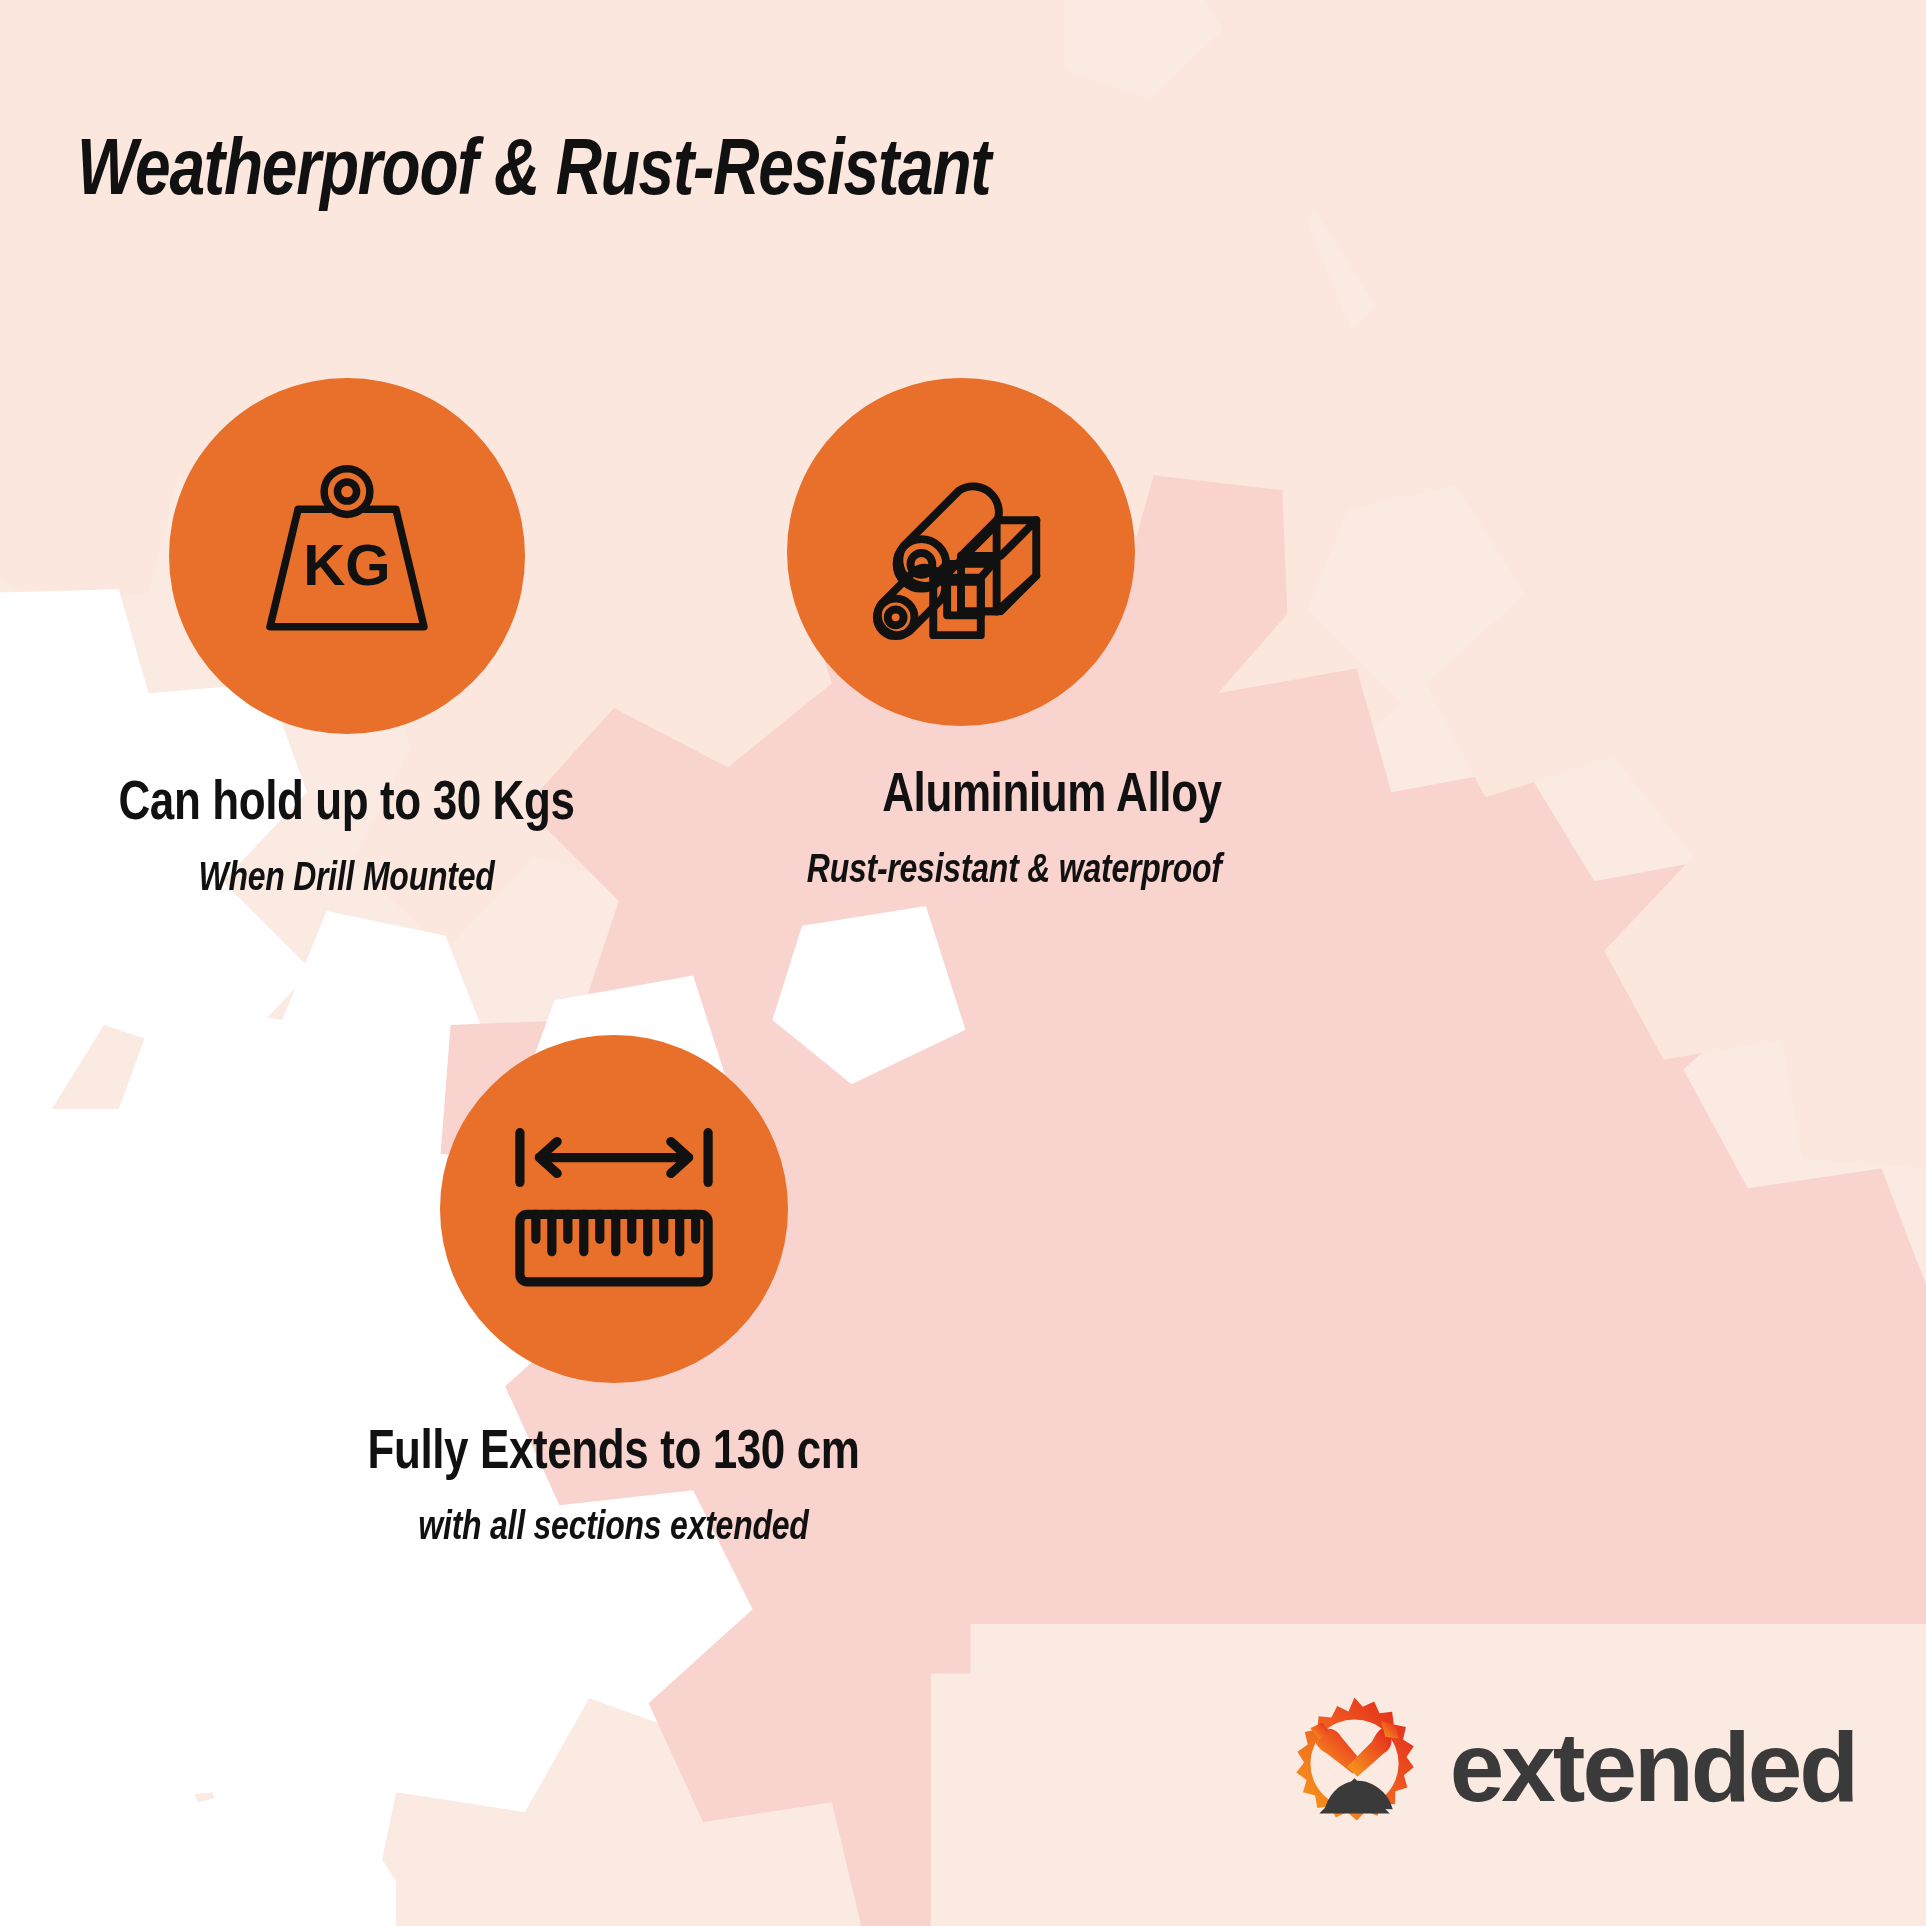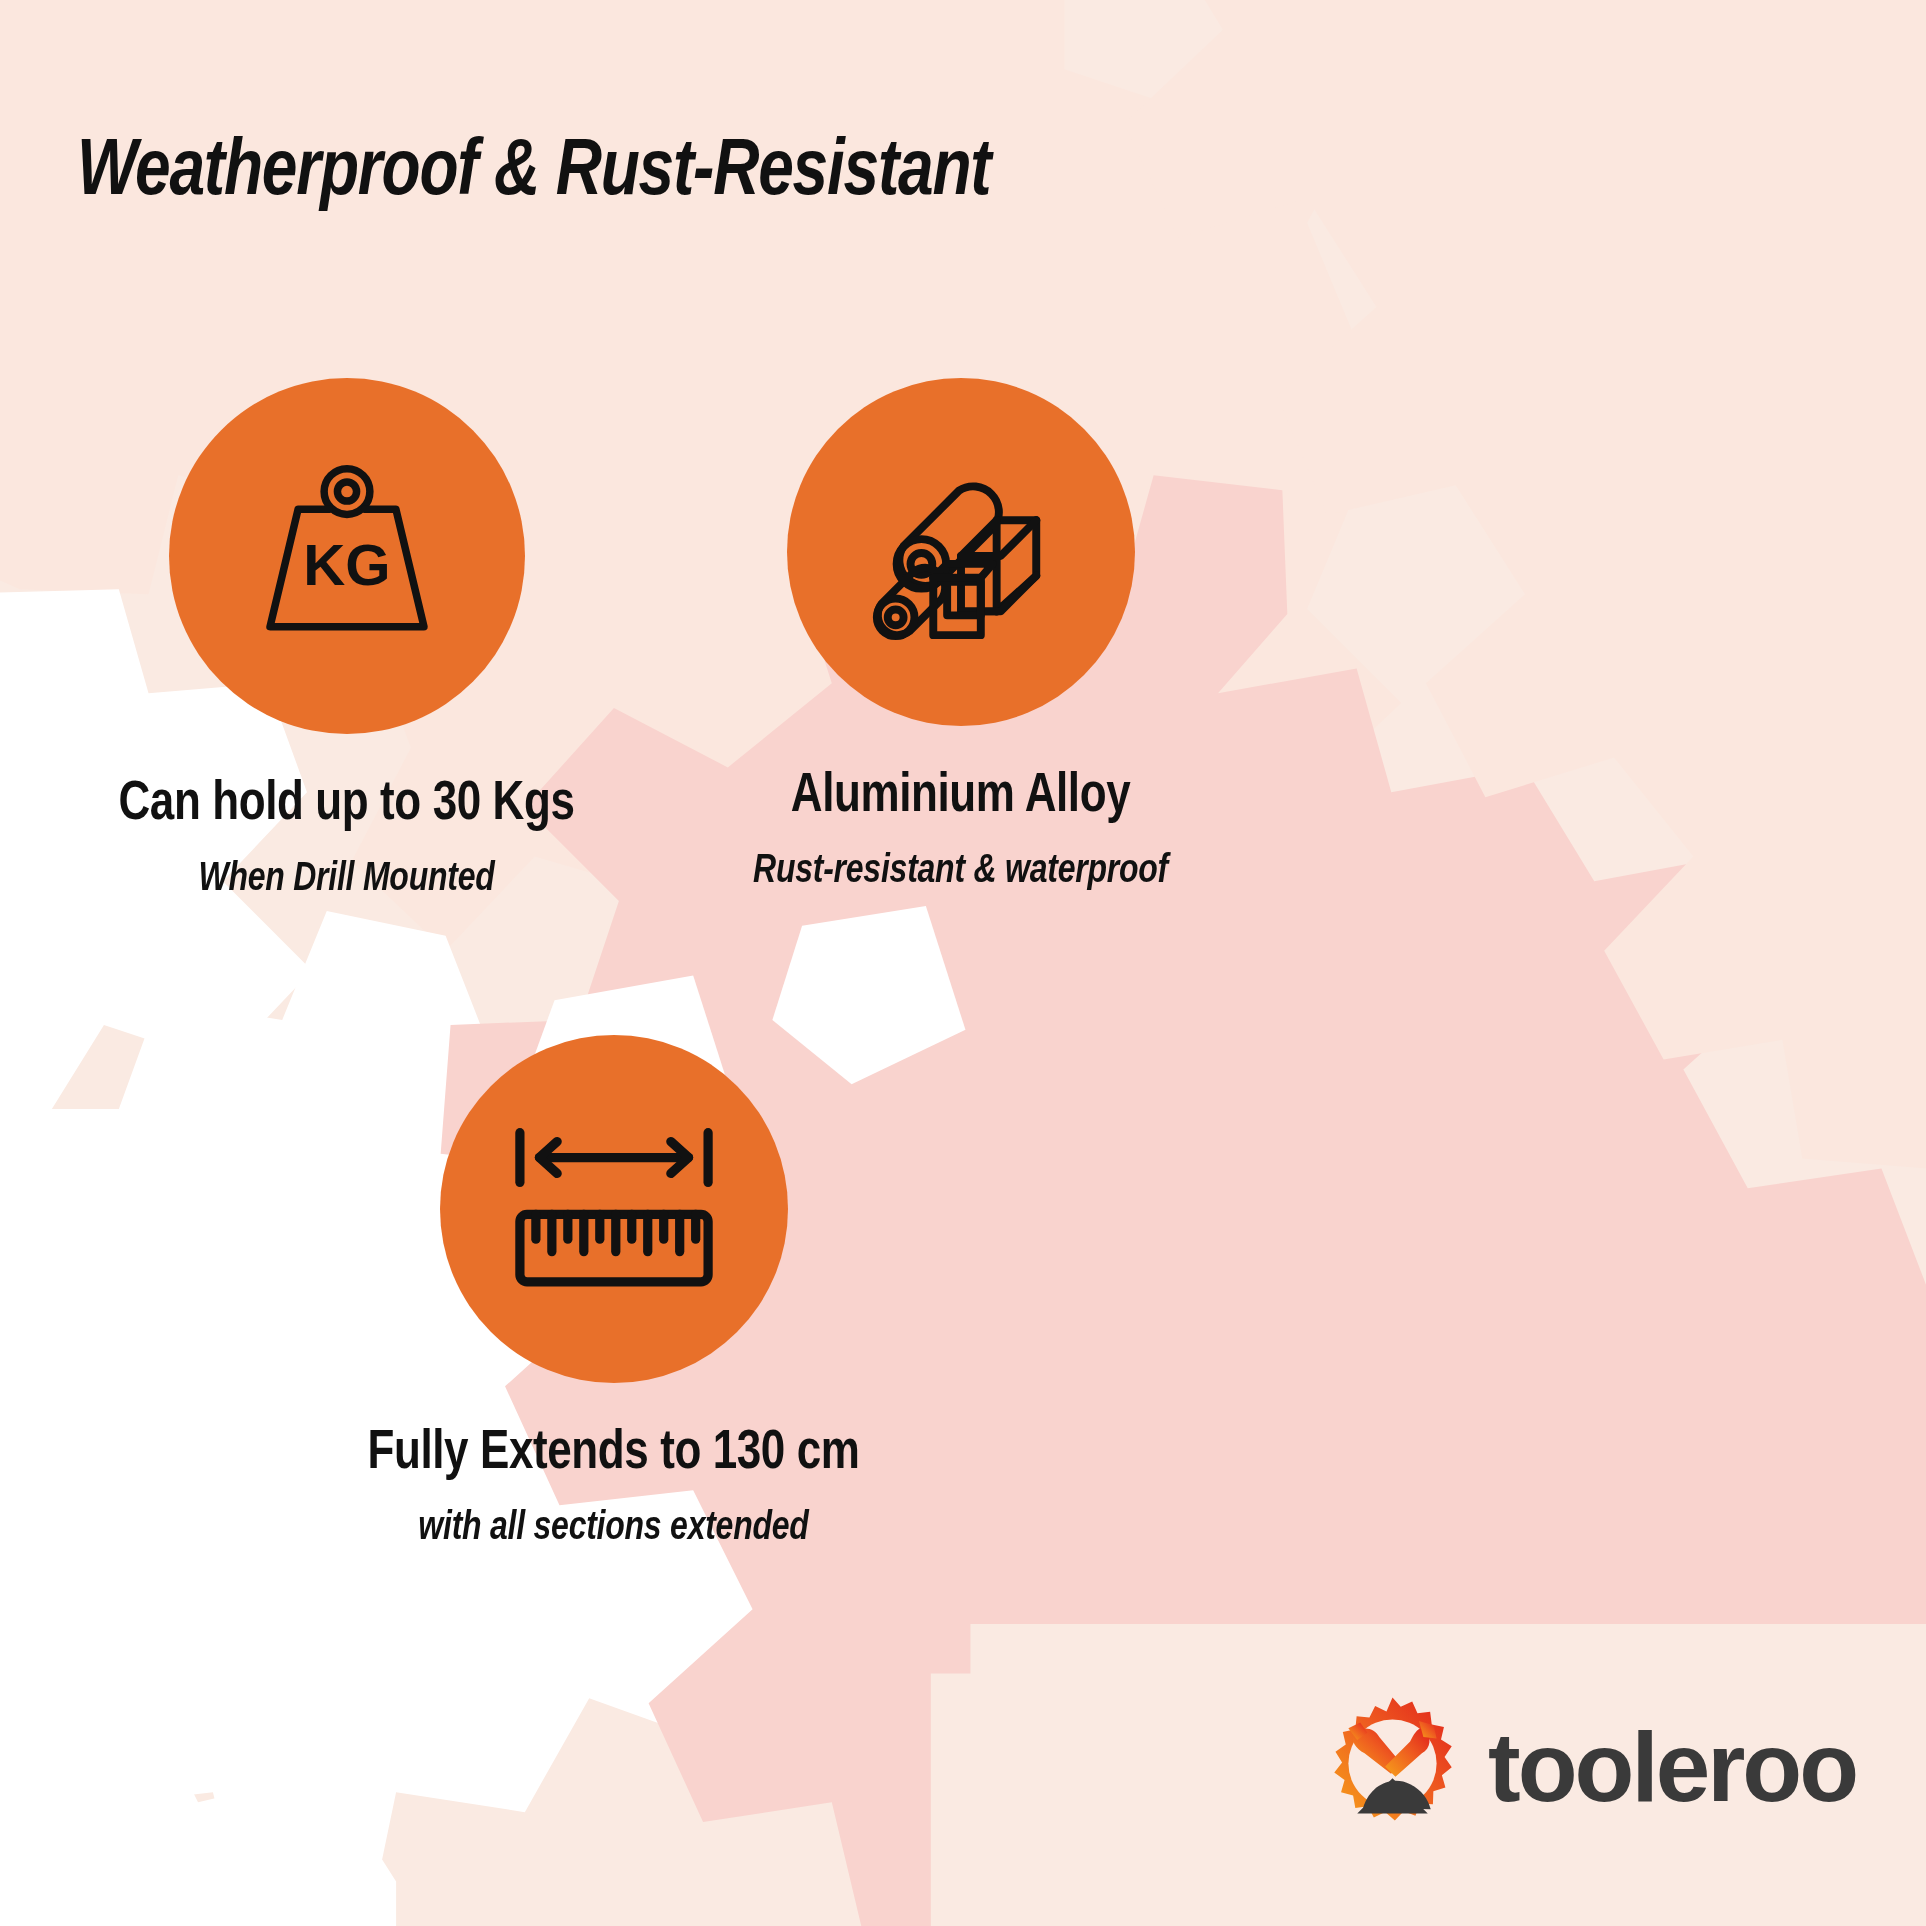--- a/index.html
+++ b/index.html
@@ -72,7 +72,7 @@
 
   
   #feature-0{left:20px;  top:378px;  width:653px;}
-  #feature-1{left:634px; top:378px;  width:653px;}
+  #feature-1{left:634px; top:378px;  width:653px;text-align:right;}
   #feature-2{left:287px; top:1035px; width:653px;}
   #feature-3{left:896px; top:1035px; width:653px;}
 

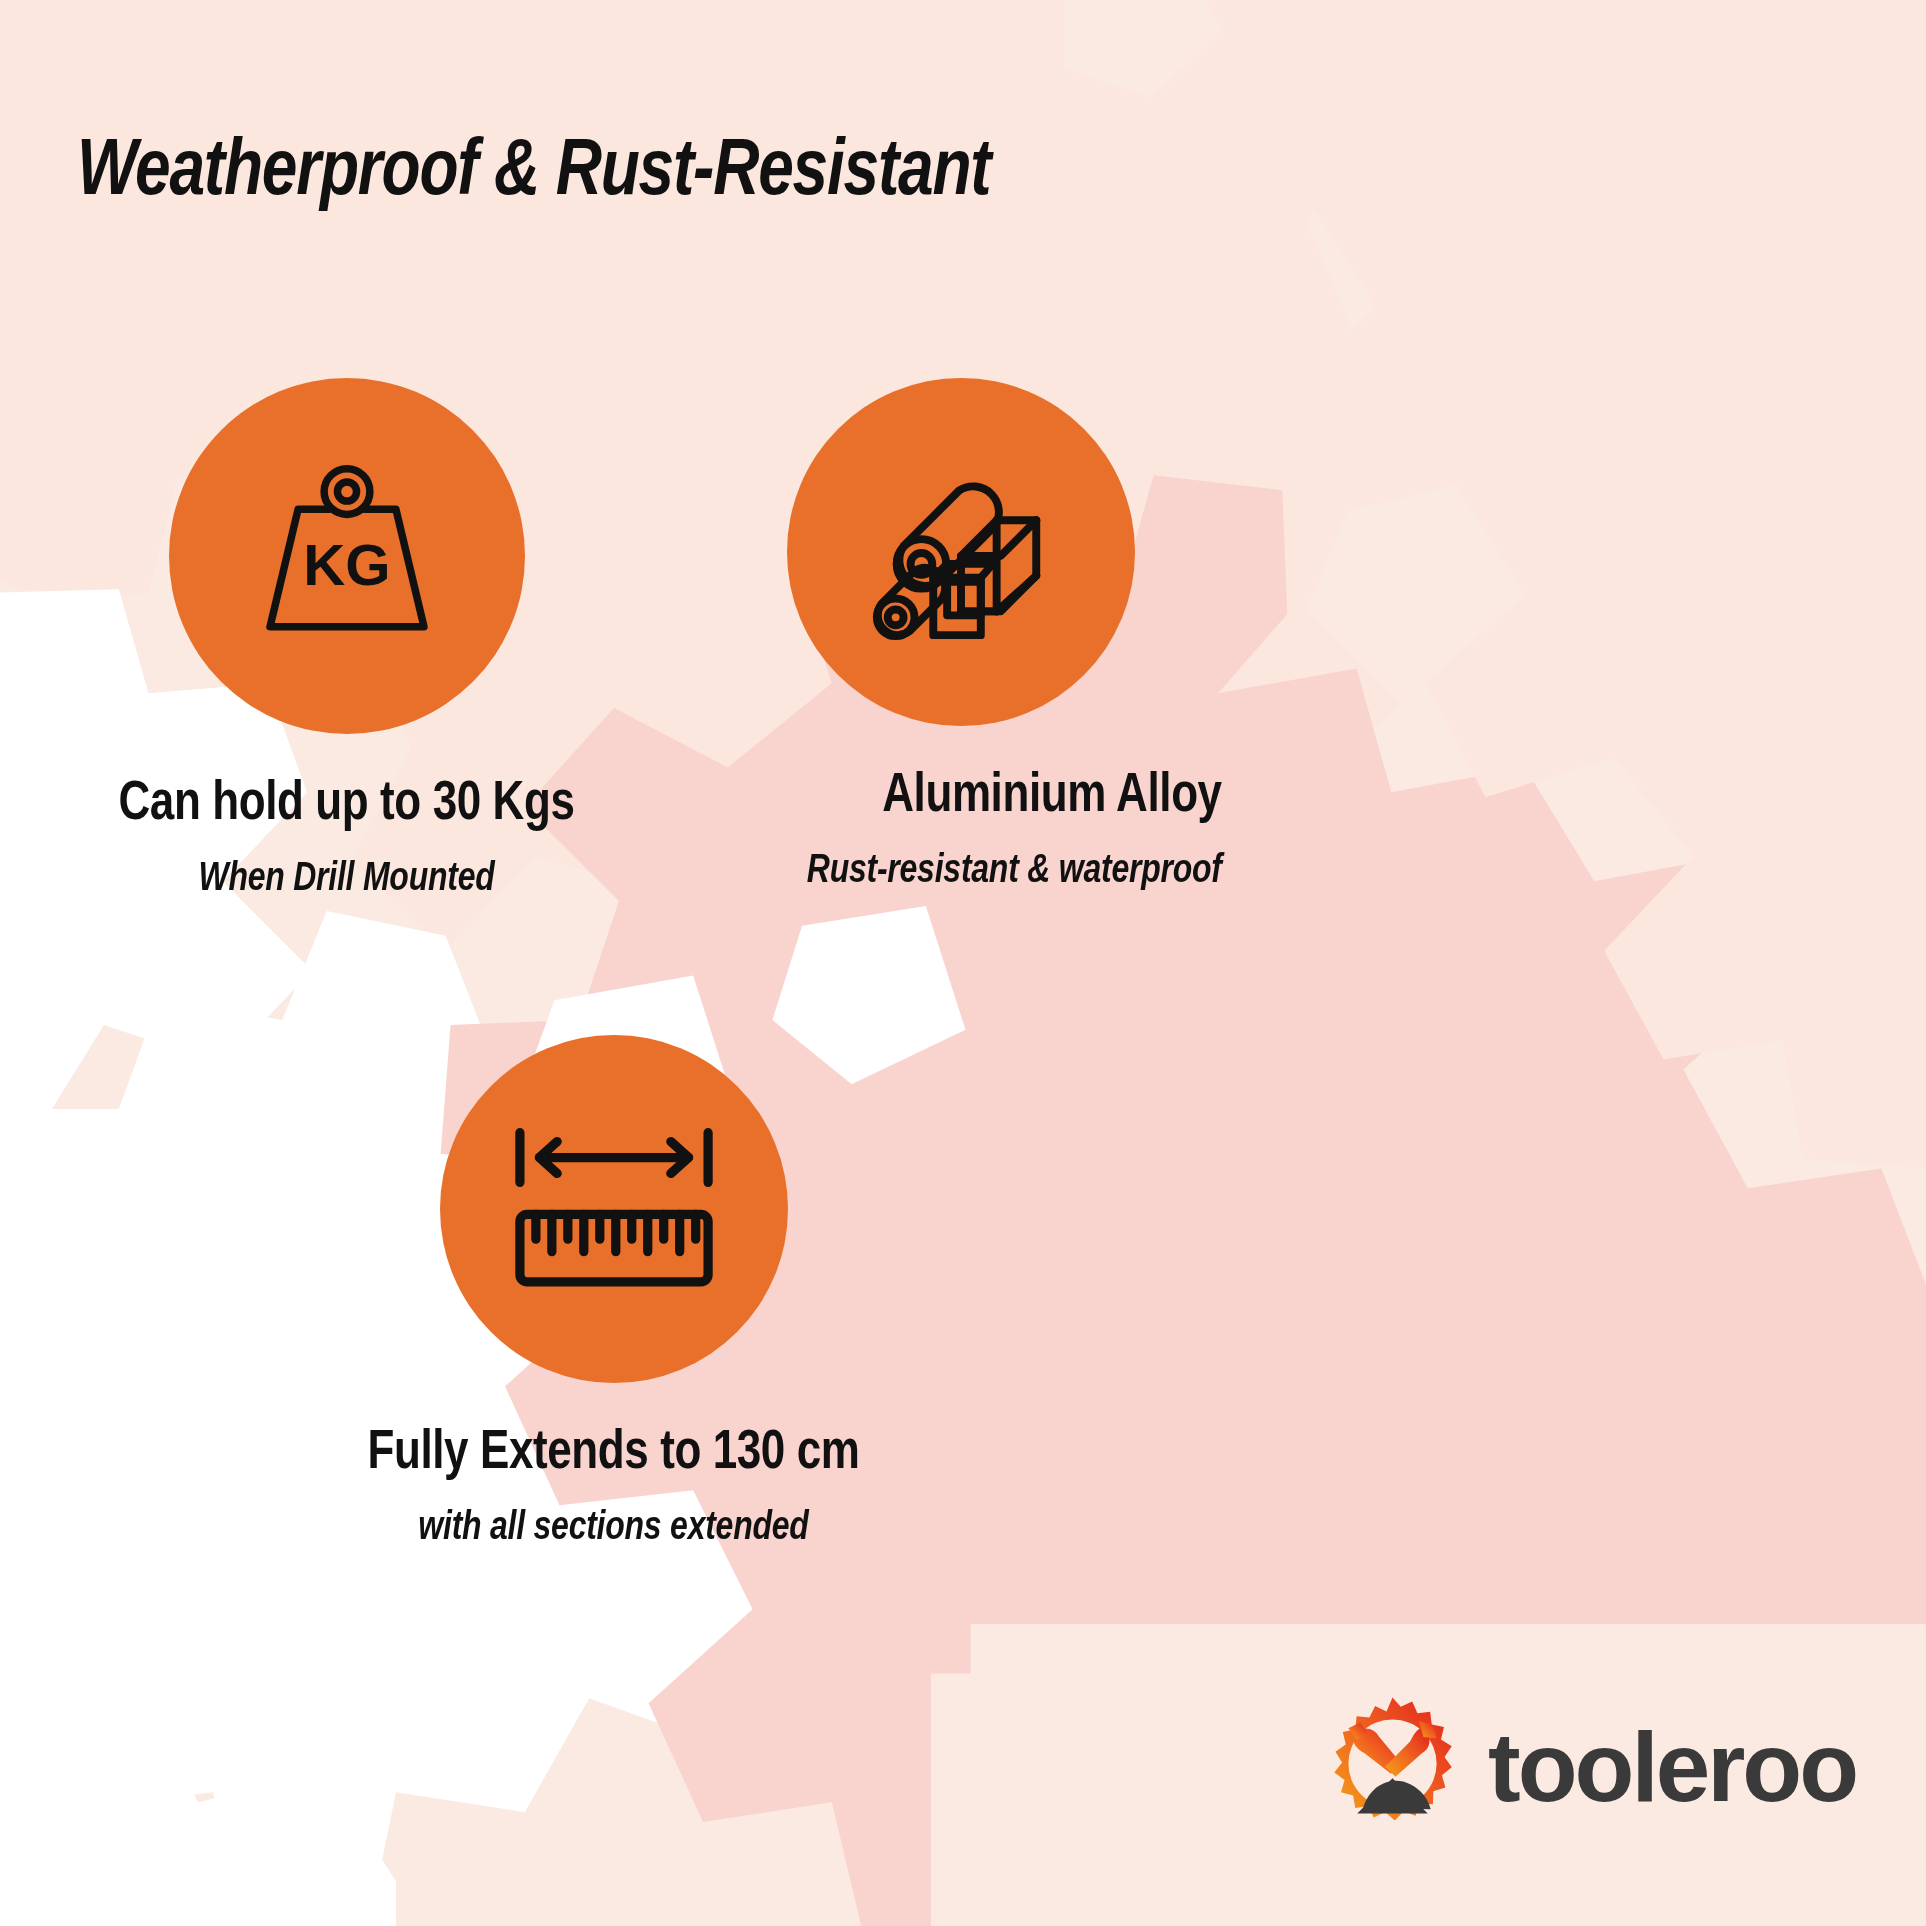--- a/index.html
+++ b/index.html
@@ -350,7 +350,7 @@
         <path d="M26 82 L50 58 L74 82 Z" fill="#3A3A3A"></path>
       </svg>
     </span>
-    <span class="logo-word">tooleroo</span>
+    <span class="logo-word">extended</span>
   </div>
 
 </div>

